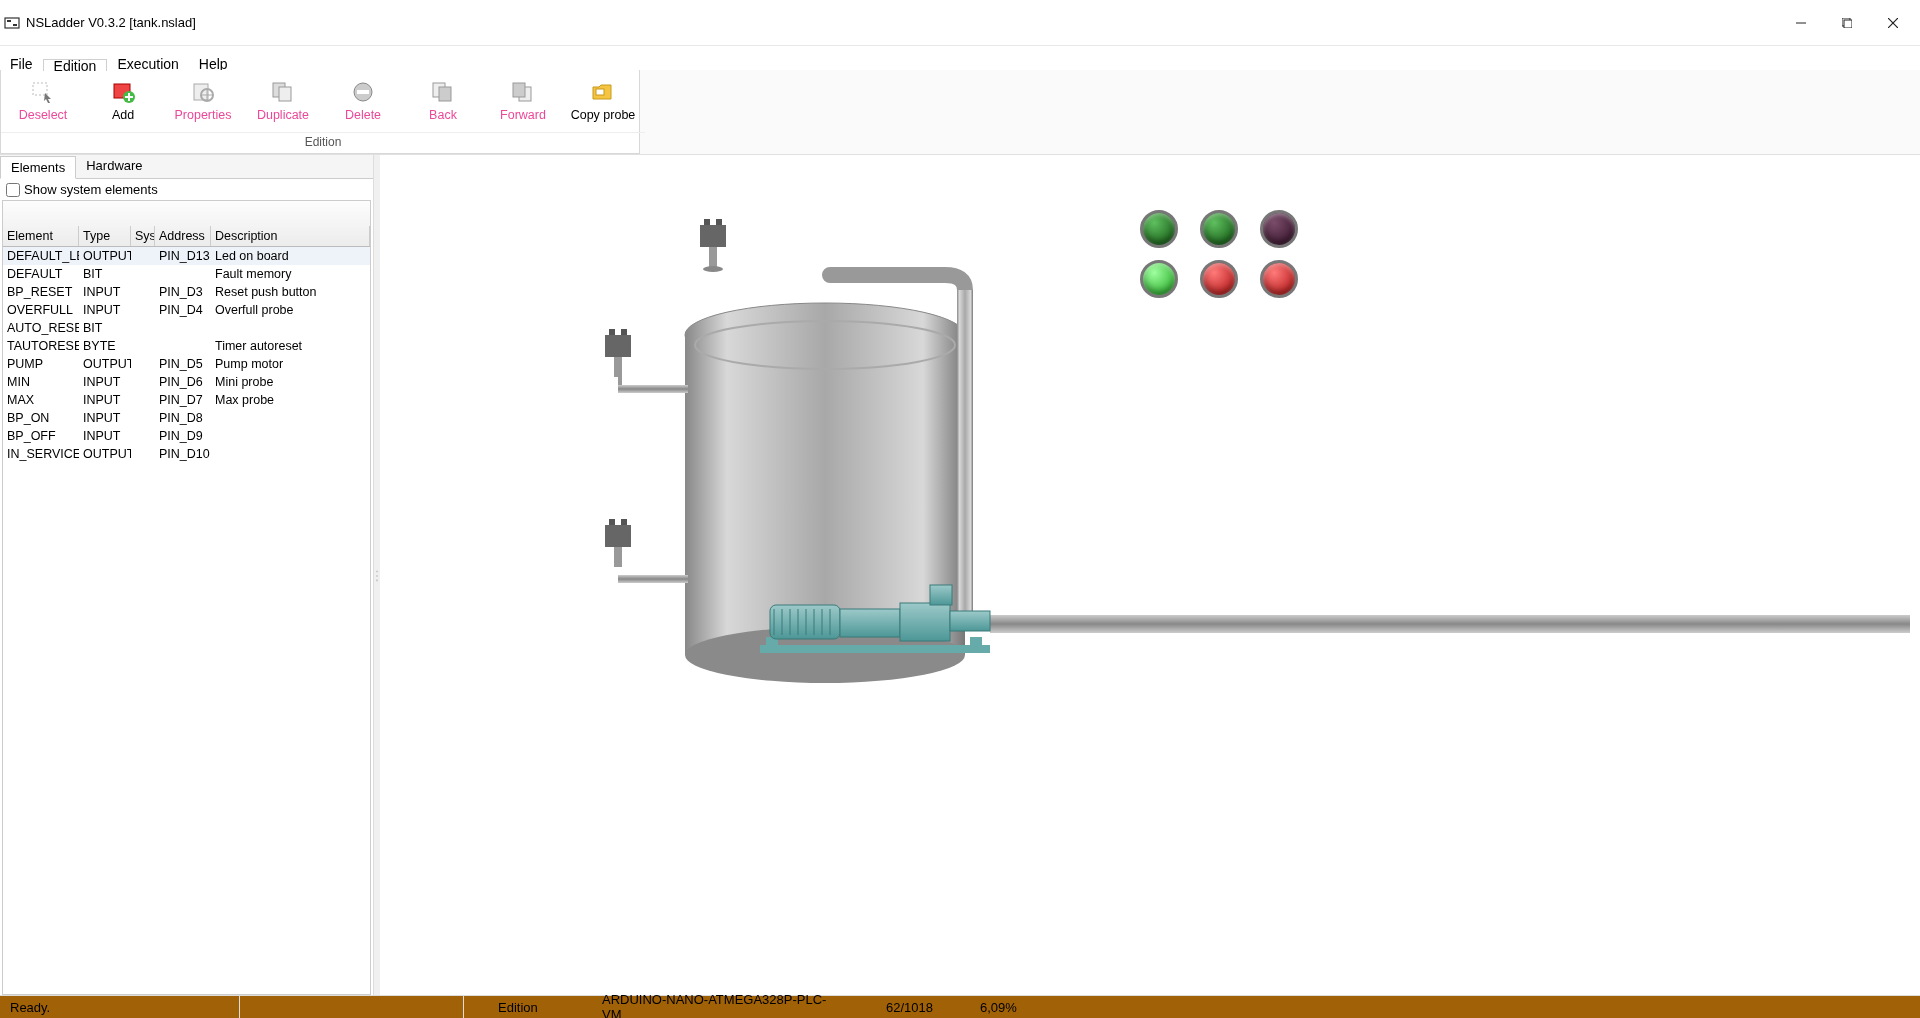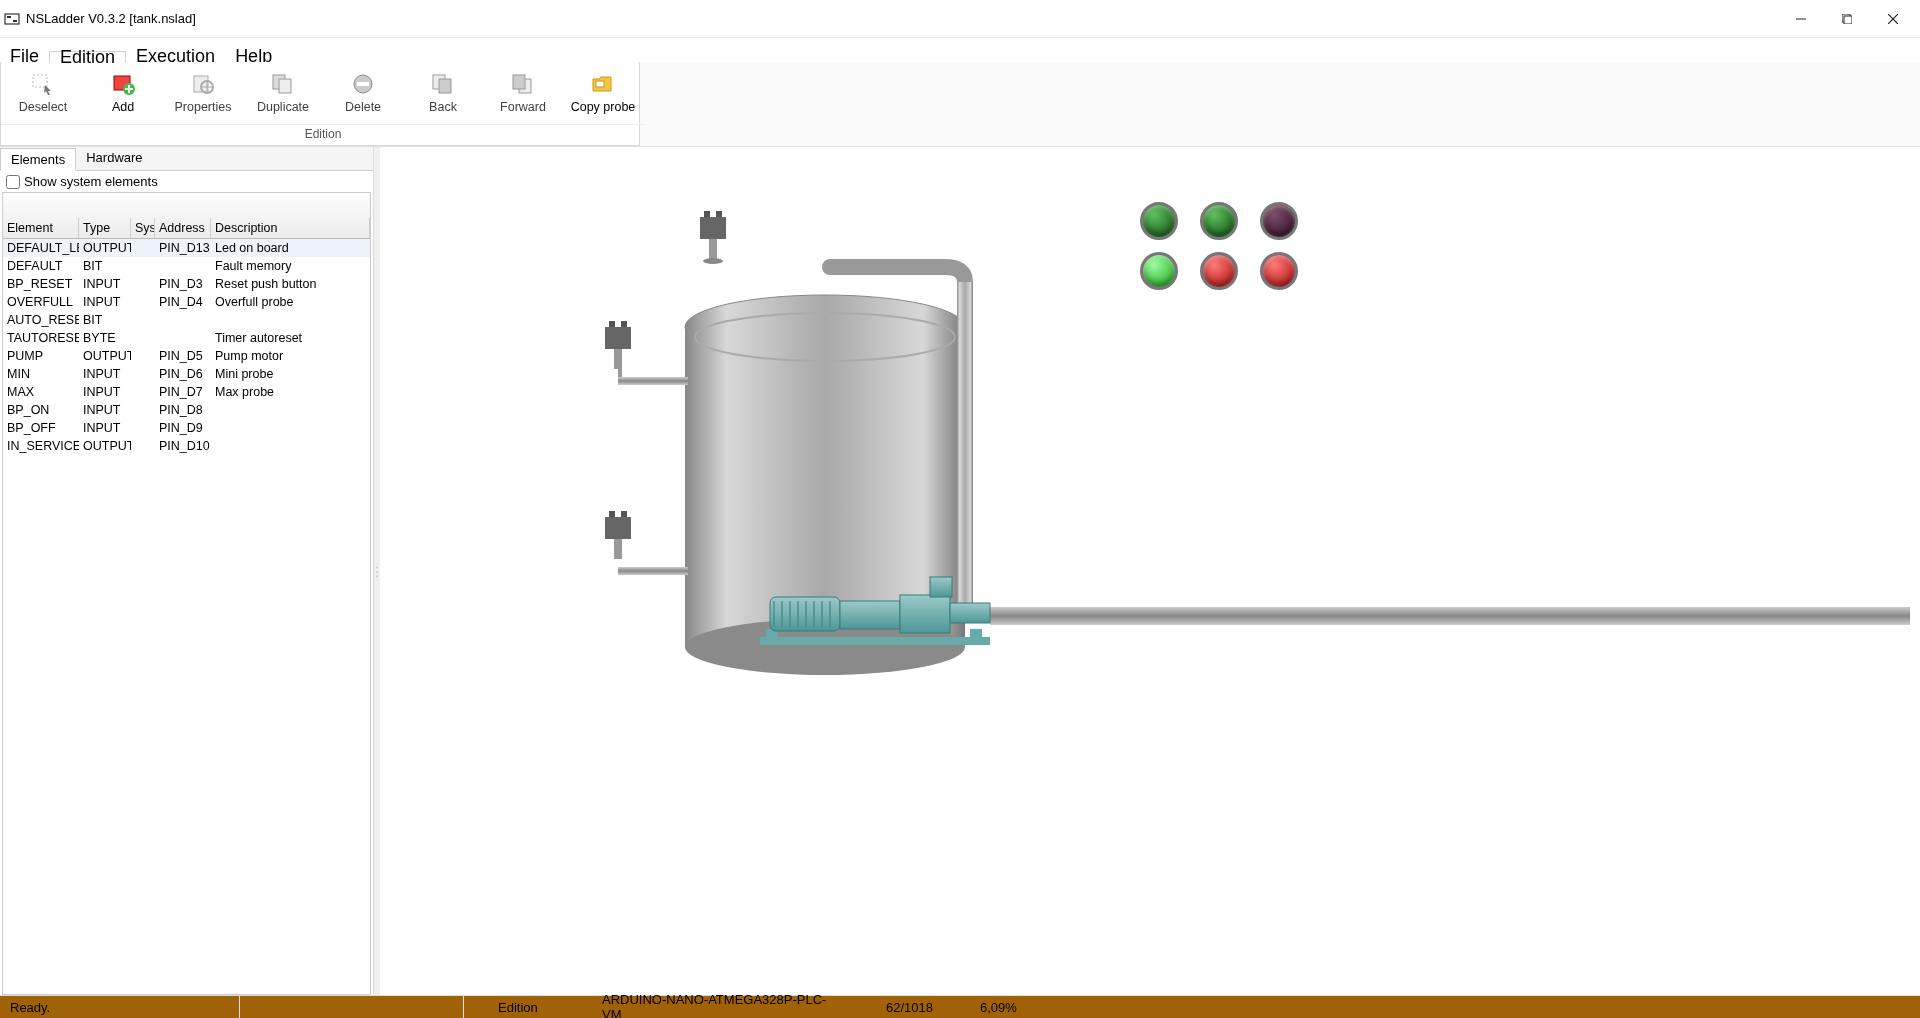--- a/index.html
+++ b/index.html
@@ -6,7 +6,7 @@
 body { background: #fff; width: 1920px; height: 1018px; overflow: hidden; display: flex; flex-direction: column; }
 
 
-.titlebar { height: 38px; background: #fff; display: flex; align-items: center; padding: 0 4px; border-bottom: 1px solid #e8e8e8; }
+.titlebar { height: 46px; background: #fff; display: flex; align-items: center; padding: 0 4px; border-bottom: 1px solid #e8e8e8; }
 .titlebar .app-icon { width: 16px; height: 16px; margin-right: 6px; }
 .titlebar .title-text { flex: 0 0 auto; font-size: 13px; }
 .titlebar .spacer { flex: 1; }

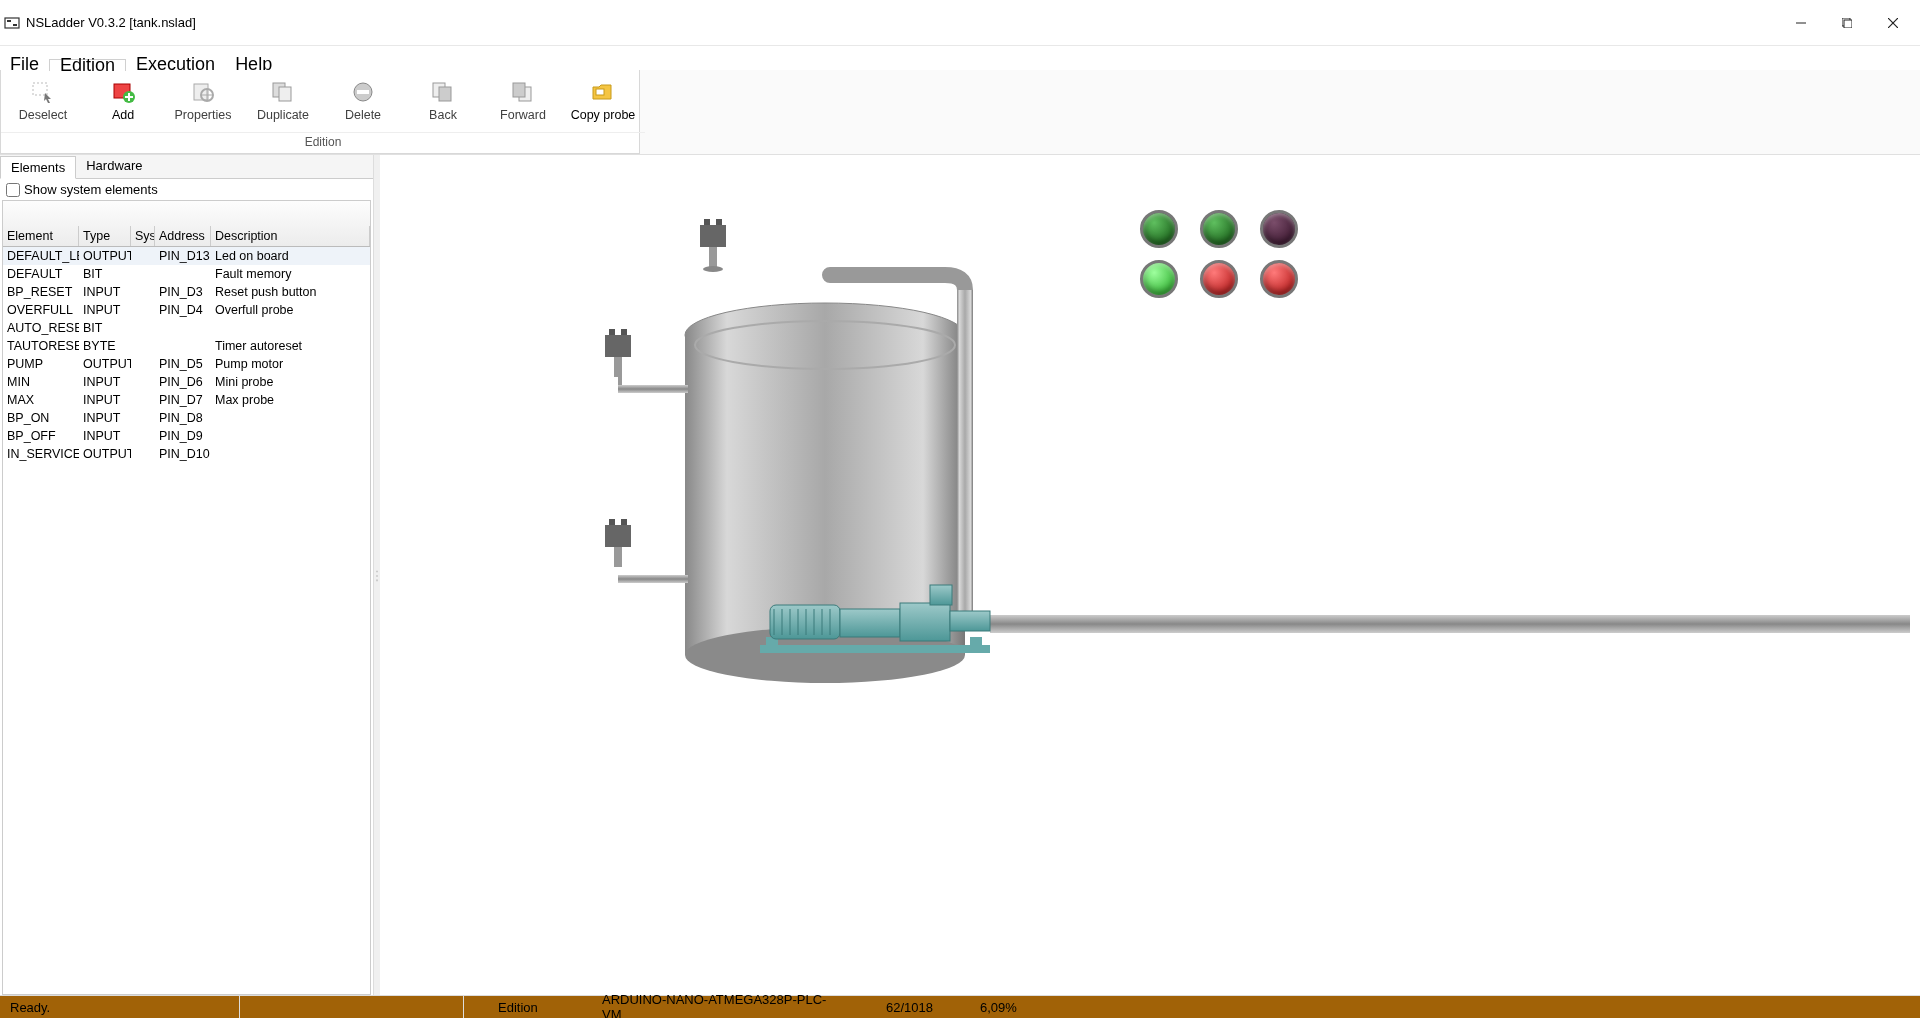--- a/index.html
+++ b/index.html
@@ -14,7 +14,7 @@
 
 
 .menubar { height: 24px; display: flex; align-items: stretch; }
-.menubar .menu-item { padding: 3px 10px; display: flex; align-items: center; font-size: 18px; margin-top: 12px; }
+.menubar .menu-item { padding: 3px 10px; display: flex; align-items: center; font-size: 14px; margin-top: 12px; }
 .menubar .menu-item.active { background: #fff; border: 1px solid #d0d0d0; border-bottom: none; position: relative; top: 1px; }
 
 

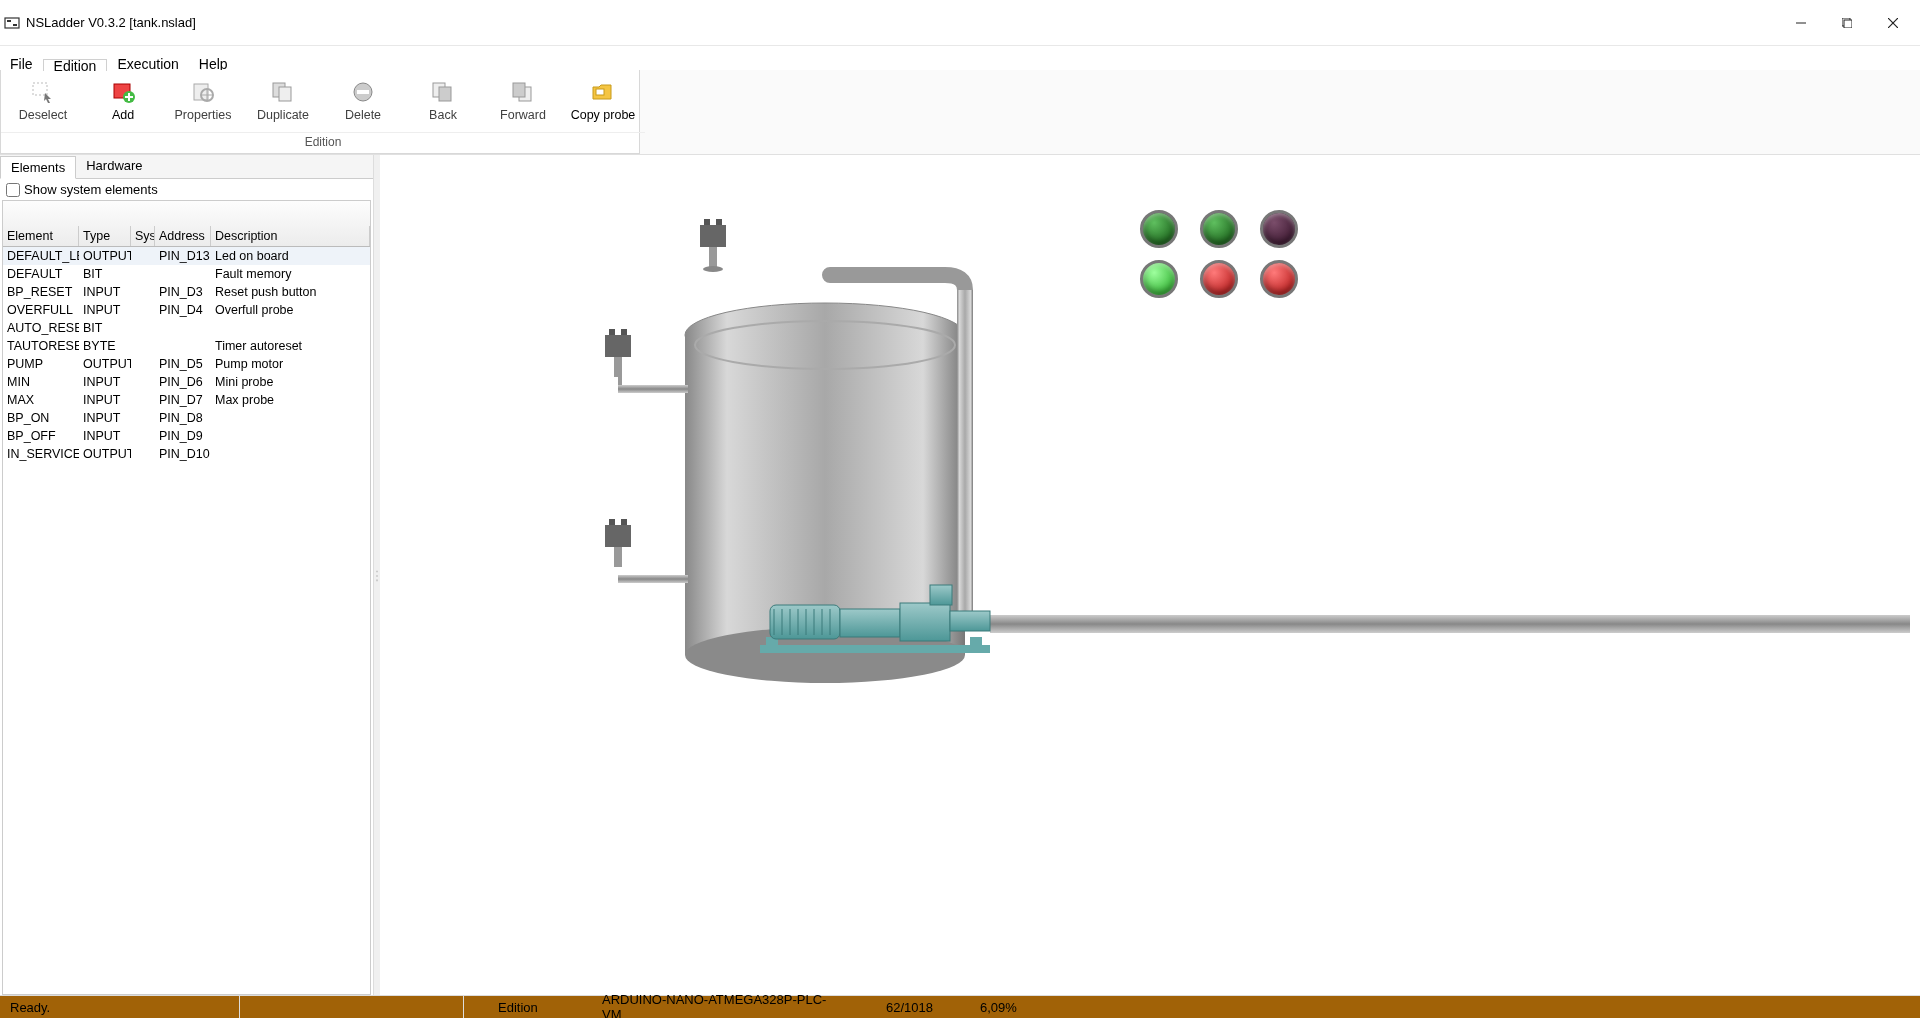--- a/index.html
+++ b/index.html
@@ -23,7 +23,7 @@
 .ribbon-group { display: flex; flex-direction: column; }
 .ribbon-row { display: flex; padding: 4px 2px; }
 .ribbon-btn { width: 80px; display: flex; flex-direction: column; align-items: center; justify-content: center; padding: 6px 2px; gap: 4px; }
-.ribbon-btn.disabled { color: #404040; }
+.ribbon-btn.disabled { color: #ec4899; }
 .ribbon-btn .ico { width: 28px; height: 24px; display: flex; align-items: center; justify-content: center; }
 .ribbon-btn .lbl { font-size: 12.5px; }
 .ribbon-group-label { text-align: center; font-size: 12px; color: #555; padding: 2px 0 4px; border-top: 1px solid #eee; }

